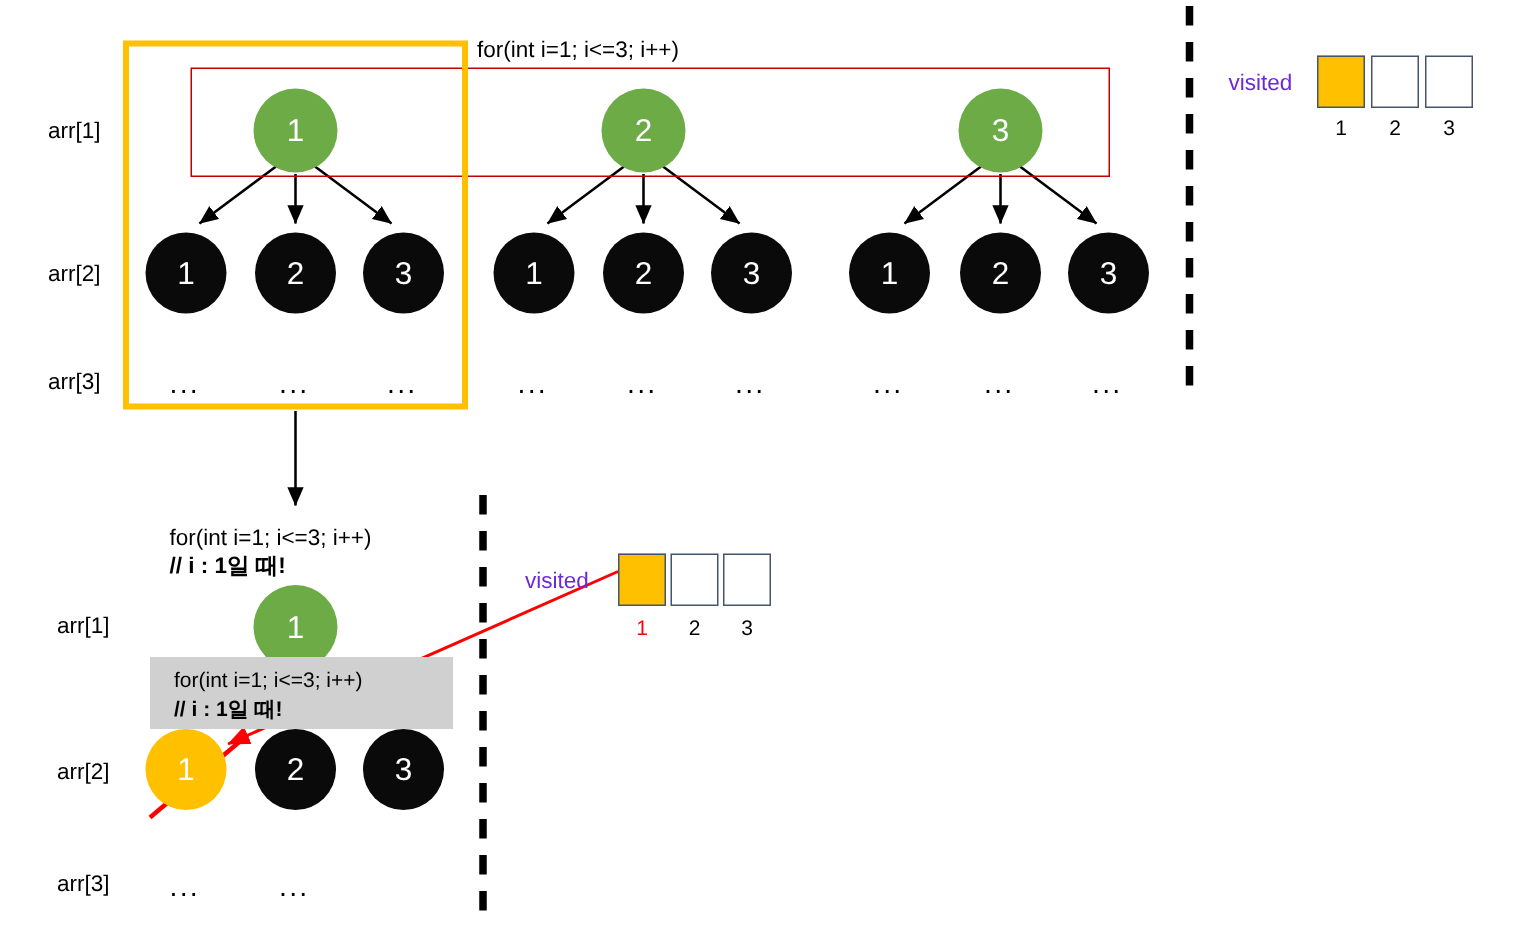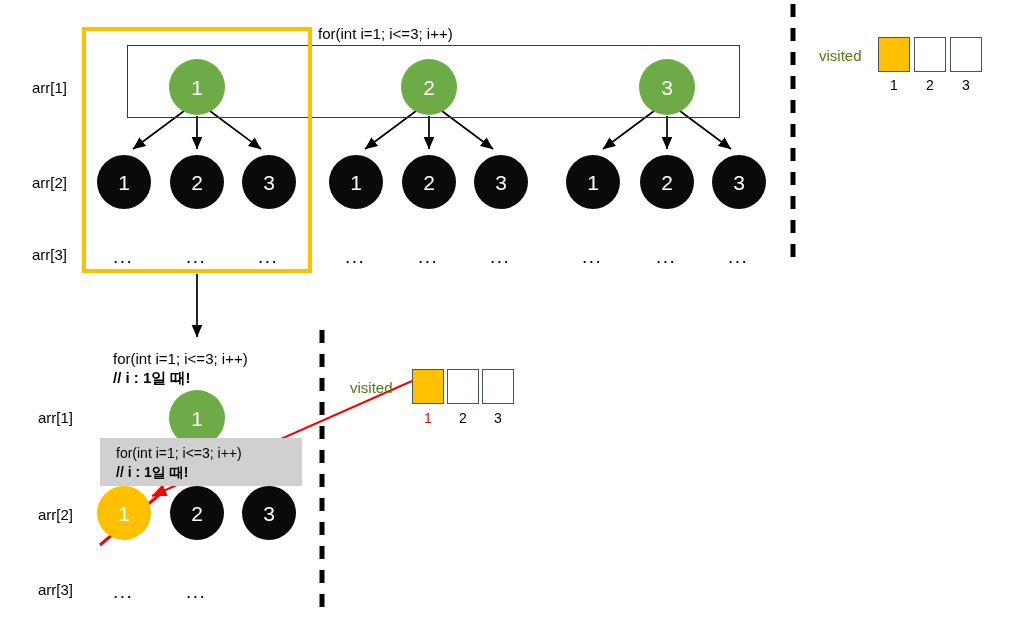--- a/index.html
+++ b/index.html
@@ -84,7 +84,7 @@
   .visited-label {
     position: absolute;
     font-size: 15px;
-    color: #4d7c0f;
+    color: #6d28d9;
     white-space: nowrap;
   }
   .cell {

